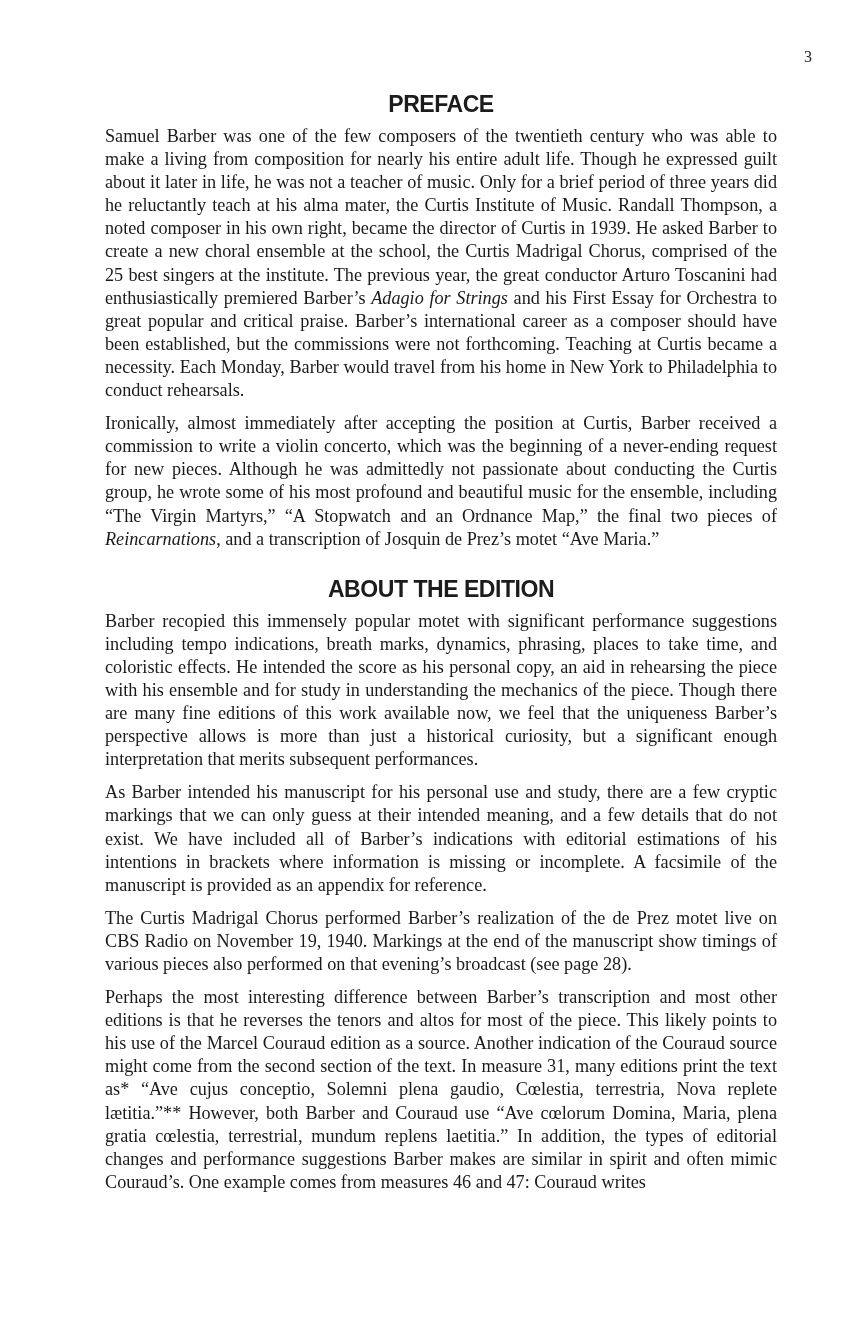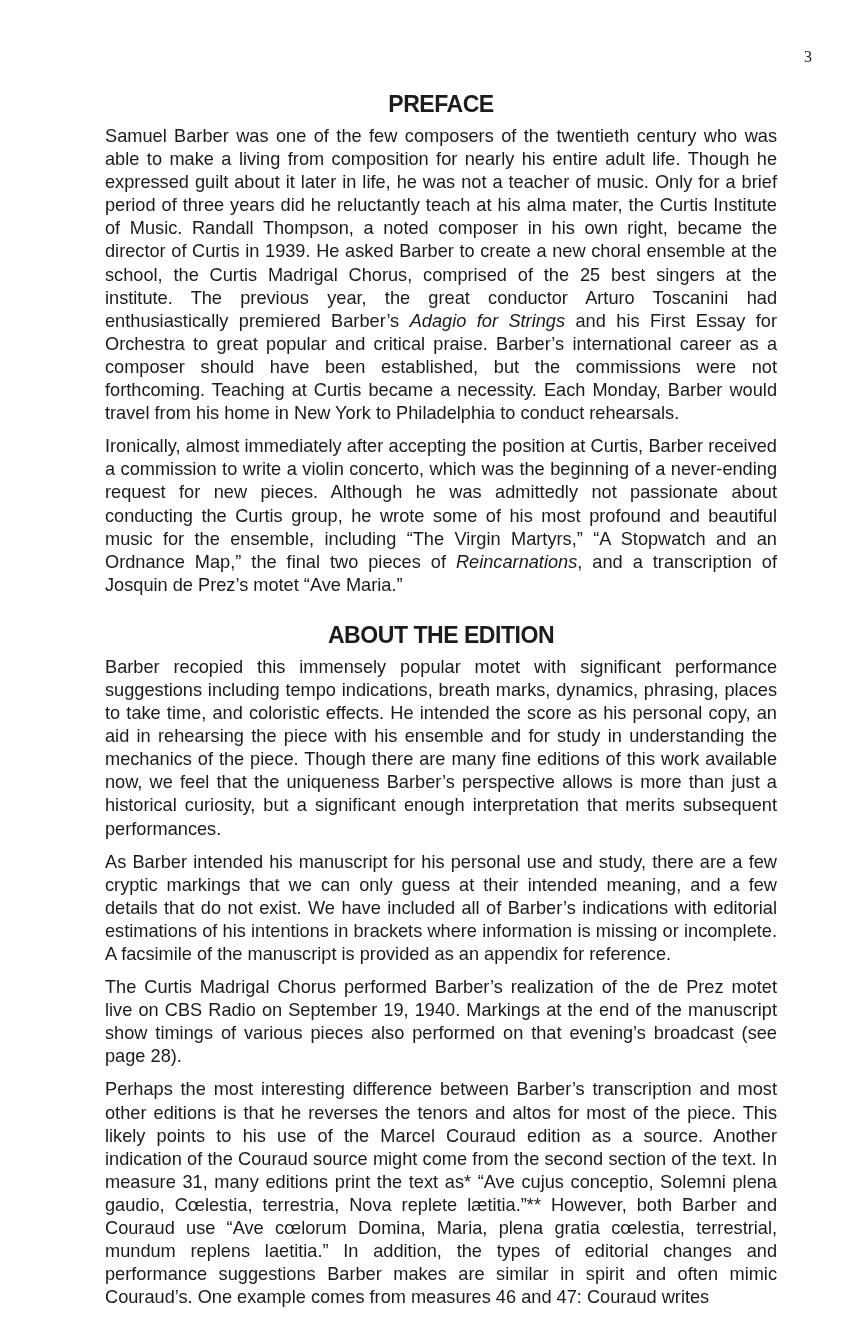--- a/index.html
+++ b/index.html
@@ -50,7 +50,7 @@
       line-height: 36px;
     }
     .para {
-      font-family: Liberation Sans, sans-serif;
+      font-family: Liberation Serif, serif;
       font-size: 18.2px;
       line-height: 23.1px;
       text-align: justify;

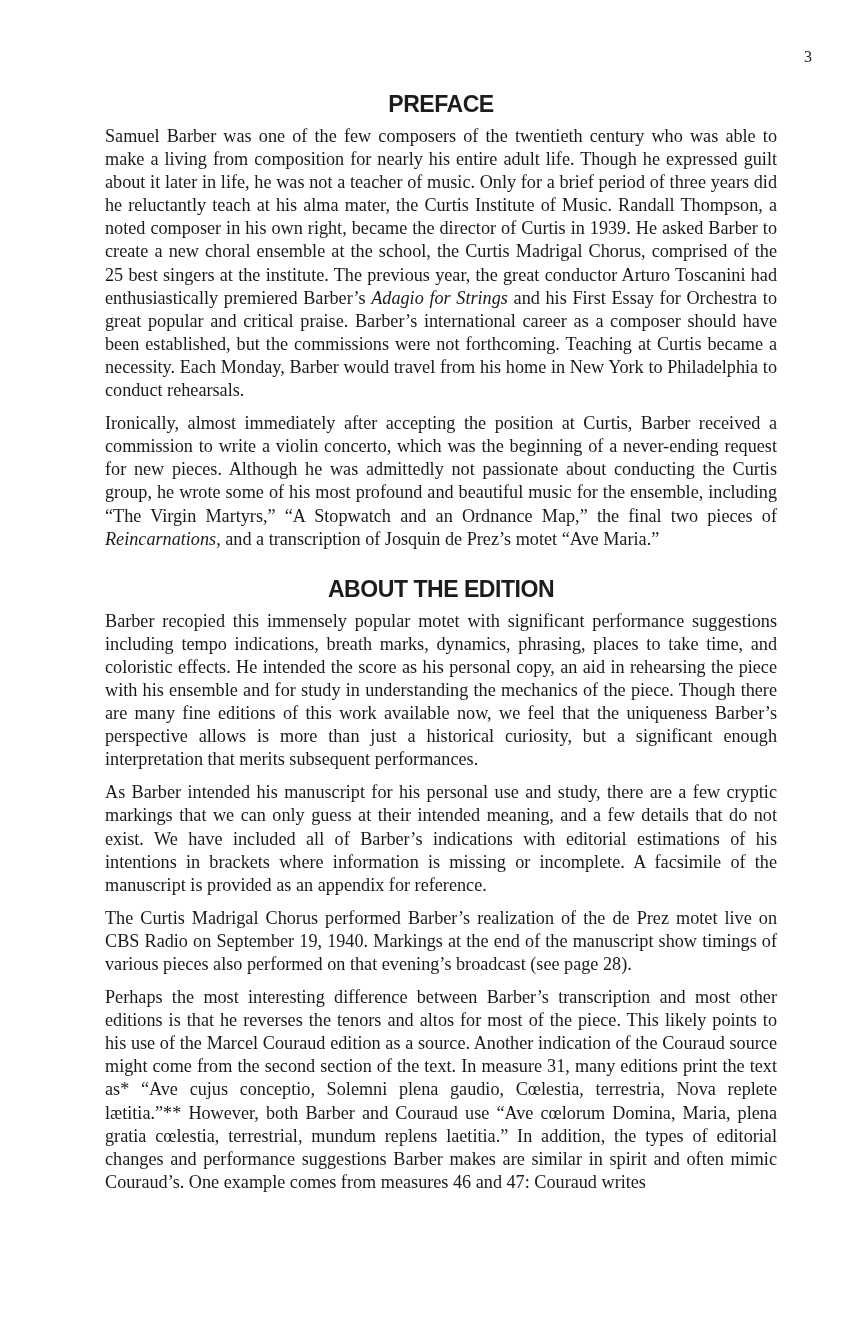--- a/index.html
+++ b/index.html
@@ -83,7 +83,7 @@
 
   <p class="para">As Barber intended his manuscript for his personal use and study, there are a few cryptic markings that we can only guess at their intended meaning, and a few details that do not exist. We have included all of Barber’s indications with editorial estimations of his intentions in brackets where information is missing or incomplete. A facsimile of the manuscript is provided as an appendix for reference.</p>
 
-  <p class="para">The Curtis Madrigal Chorus performed Barber’s realization of the de Prez motet live on CBS Radio on September 19, 1940. Markings at the end of the manuscript show timings of various pieces also performed on that evening’s broadcast (see page 28).</p>
+  <p class="para">The Curtis Madrigal Chorus performed Barber’s realization of the de Prez motet live on CBS Radio on November 19, 1940. Markings at the end of the manuscript show timings of various pieces also performed on that evening’s broadcast (see page 28).</p>
 
   <p class="para">Perhaps the most interesting difference between Barber’s transcription and most other editions is that he reverses the tenors and altos for most of the piece. This likely points to his use of the Marcel Couraud edition as a source. Another indication of the Couraud source might come from the second section of the text. In measure 31, many editions print the text as* “Ave cujus conceptio, Solemni plena gaudio, Cœlestia, terrestria, Nova replete lætitia.”** However, both Barber and Couraud use “Ave cœlorum Domina, Maria, plena gratia cœlestia, terrestrial, mundum replens laetitia.” In addition, the types of editorial changes and performance suggestions Barber makes are similar in spirit and often mimic Couraud’s. One example comes from measures 46 and 47: Couraud writes</p>
 

